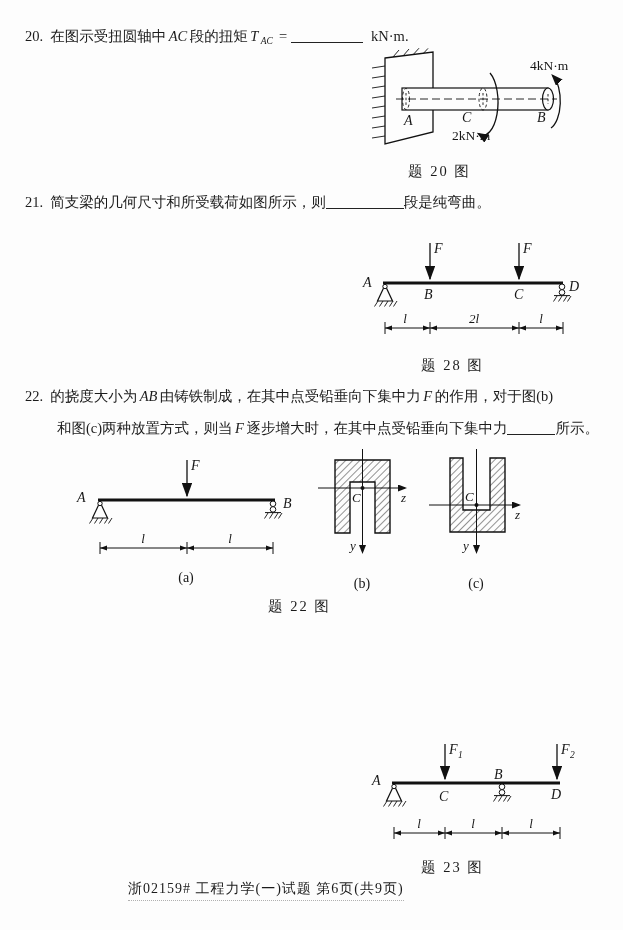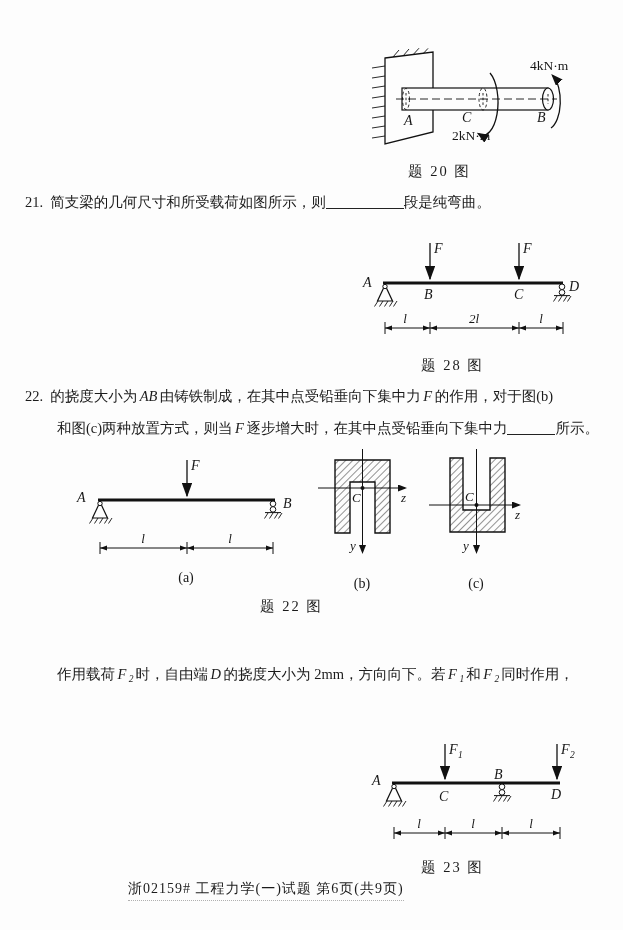--- a/index.html
+++ b/index.html
@@ -41,6 +41,9 @@
     </defs>
   </svg>
 
+  <div class="qline" style="left:25px;top:26px">
+    <span class="qnum">20.</span><span>在图示受扭圆轴中</span><span class="var">AC</span><span>段的扭矩</span><span class="var">T</span><span class="sub">AC</span><span class="eq">=</span><span class="blank" style="width:72px"></span><span style="margin-left:8px">kN·m.</span>
+  </div>
 
   <svg class="dsvg" style="left:340px;top:48px" width="260" height="115" viewBox="0 0 260 115">
     <g>

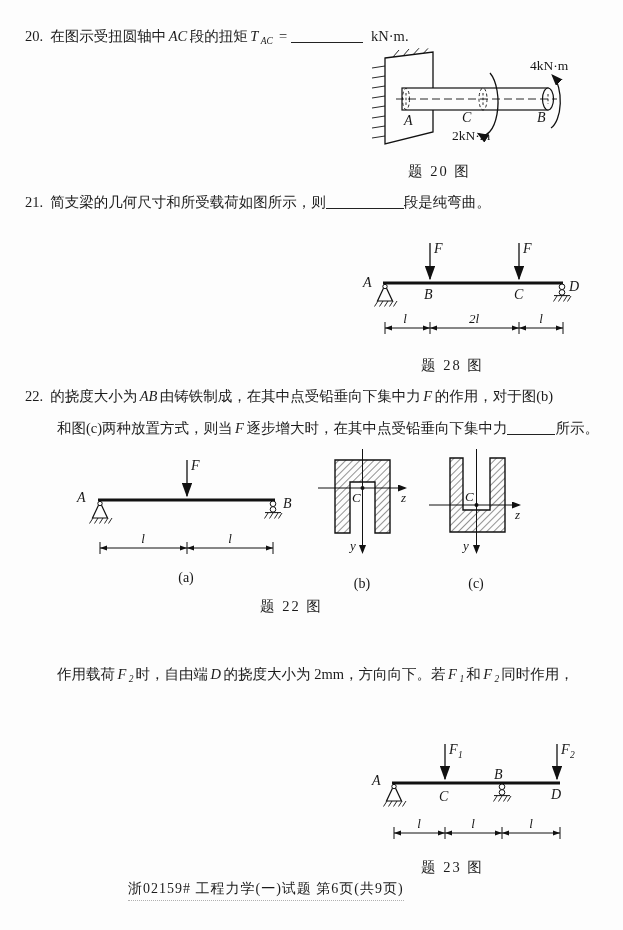--- a/index.html
+++ b/index.html
@@ -175,7 +175,7 @@
       <text x="161" y="140" text-anchor="middle" class="stag">(c)</text>
     </g>
   </svg>
-  <div class="cap" style="left:260px;top:597px">题 22 图</div>
+  <div class="cap" style="left:268px;top:597px">题 22 图</div>
 
   <div class="qline" style="left:57px;top:664px">
     <span>作用载荷</span><span class="var">F</span><span class="sub">2</span><span>时，自由端</span><span class="var">D</span><span>的挠度大小为 2mm，方向向下。若</span><span class="var">F</span><span class="sub">1</span><span>和</span><span class="var">F</span><span class="sub">2</span><span>同时作用，</span>

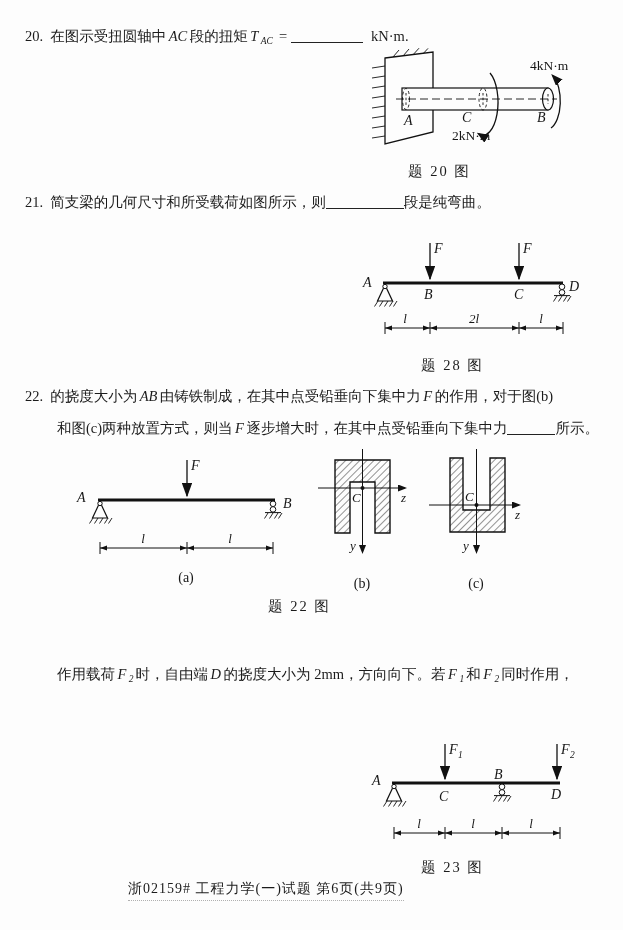--- a/index.html
+++ b/index.html
@@ -177,9 +177,6 @@
   </svg>
   <div class="cap" style="left:268px;top:597px">题 22 图</div>
 
-  <div class="qline" style="left:57px;top:664px">
-    <span>作用载荷</span><span class="var">F</span><span class="sub">2</span><span>时，自由端</span><span class="var">D</span><span>的挠度大小为 2mm，方向向下。若</span><span class="var">F</span><span class="sub">1</span><span>和</span><span class="var">F</span><span class="sub">2</span><span>同时作用，</span>
-  </div>
 
   <svg class="dsvg" style="left:335px;top:728px" width="285" height="128" viewBox="0 0 285 128">
     <line x1="57" y1="55" x2="225" y2="55" stroke="#111" stroke-width="3"></line>

